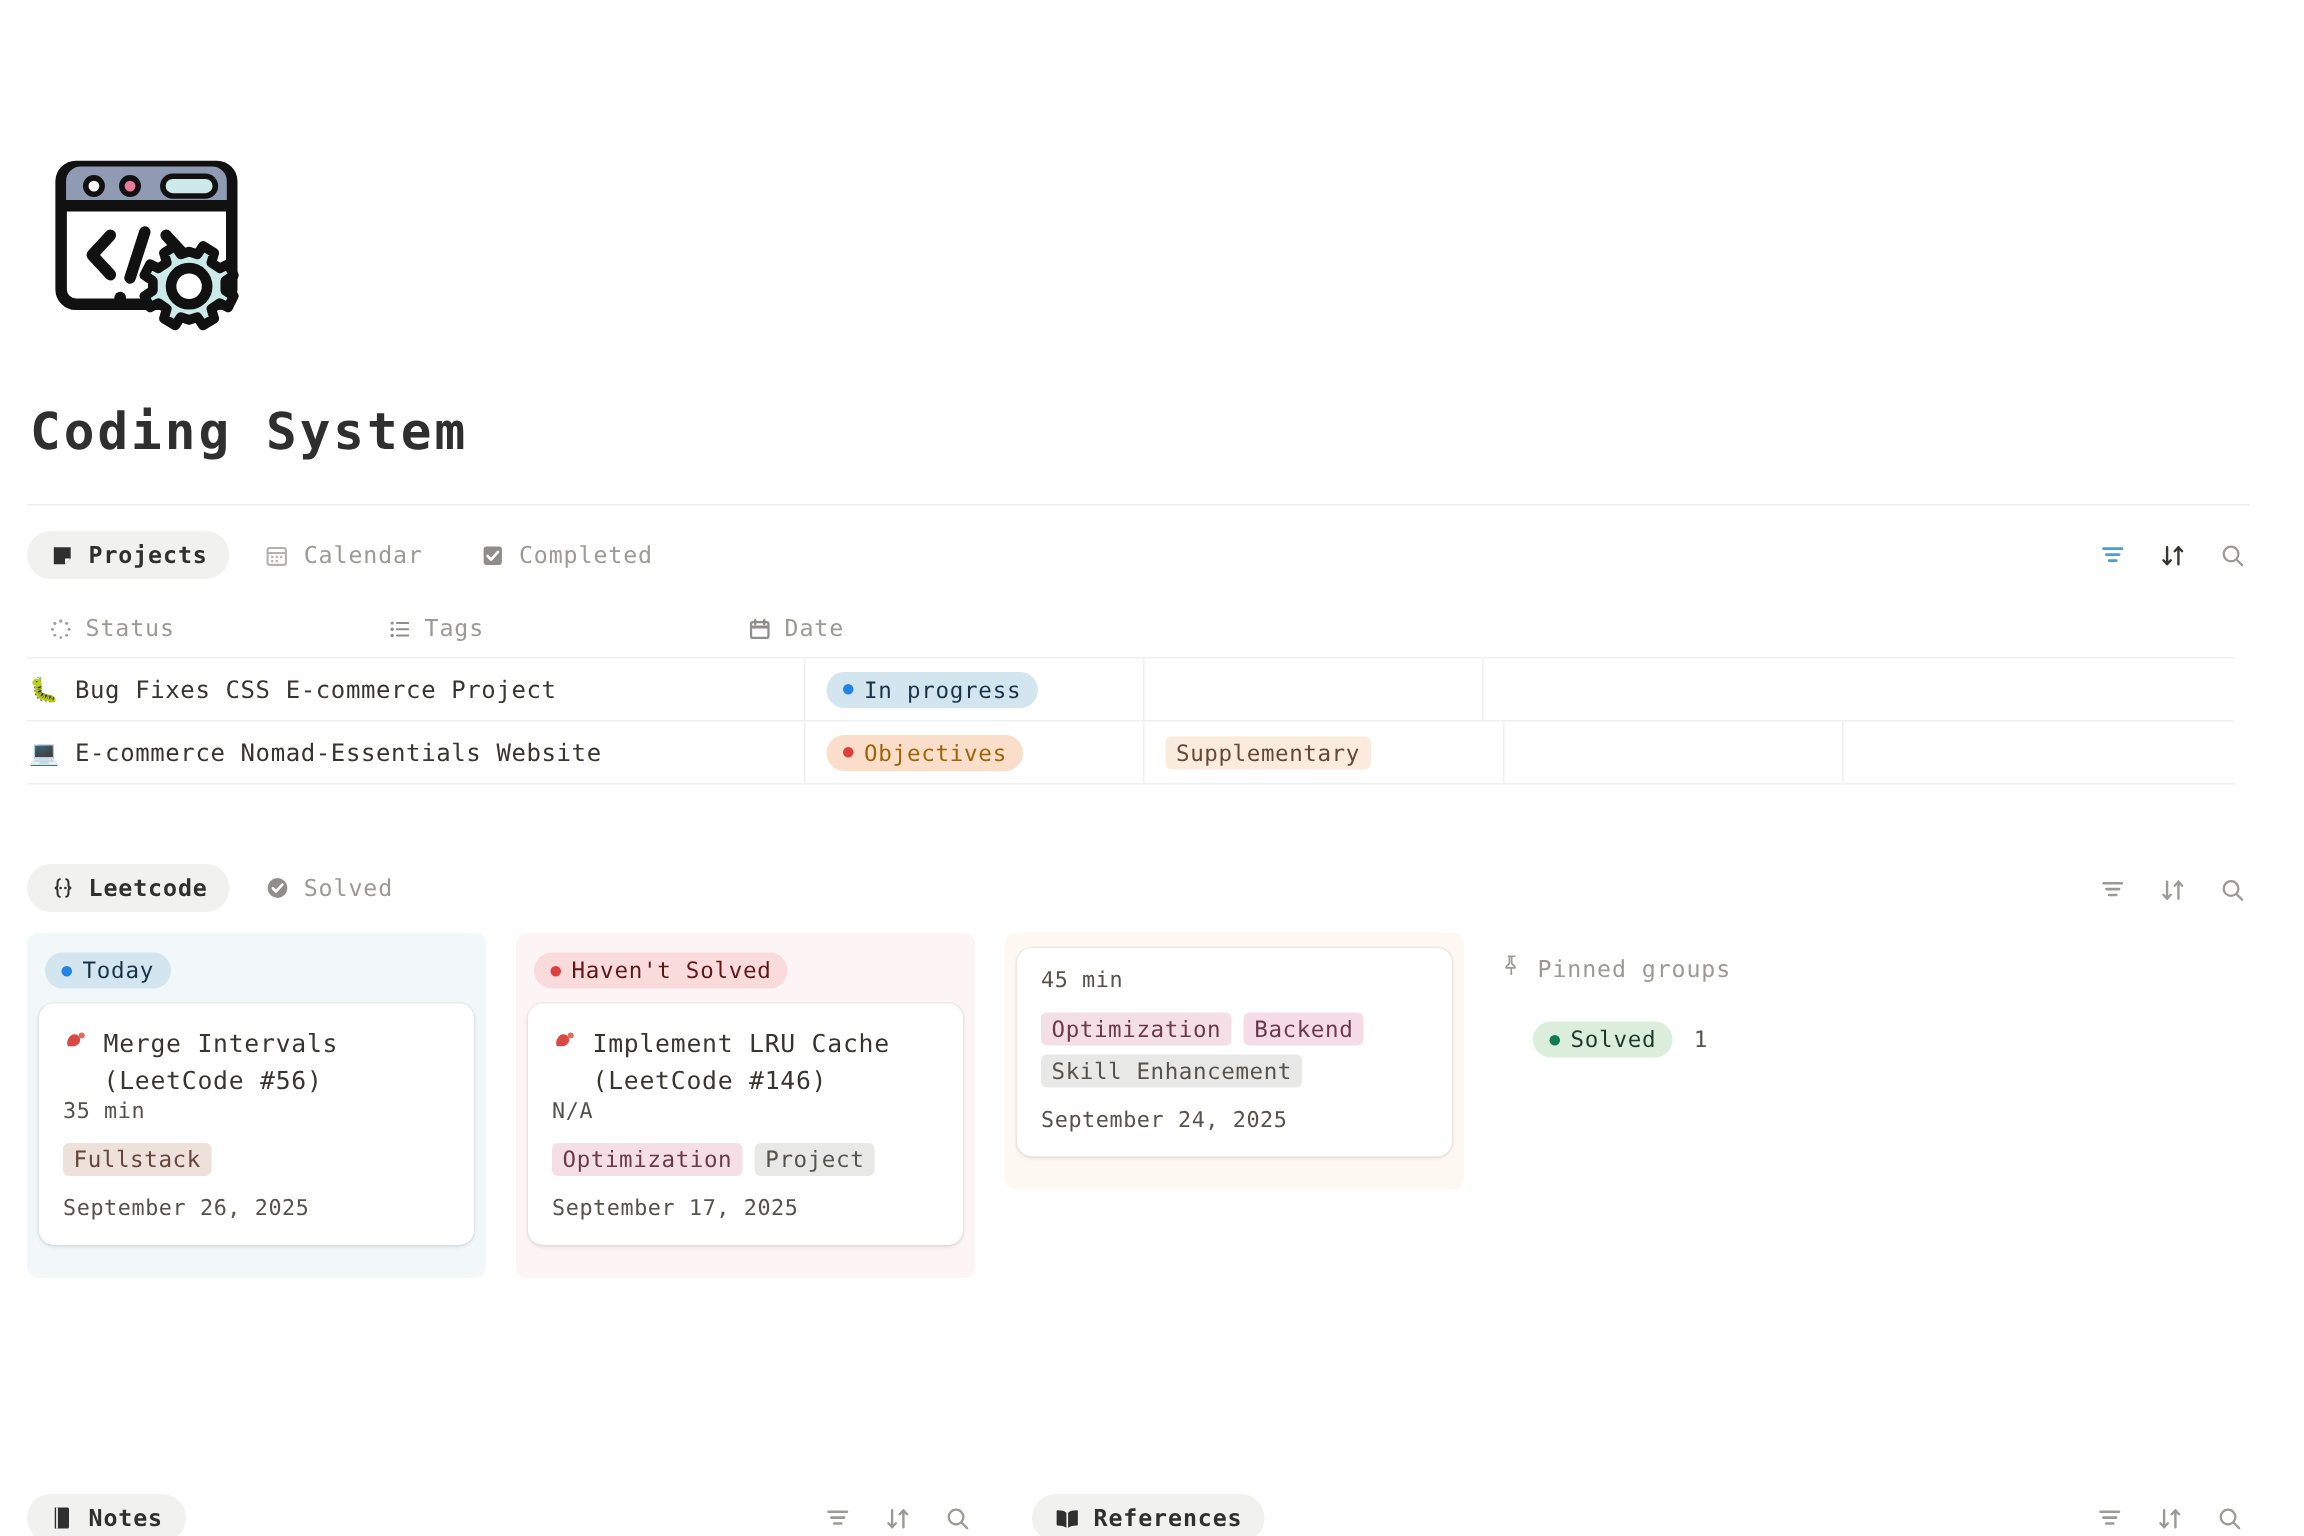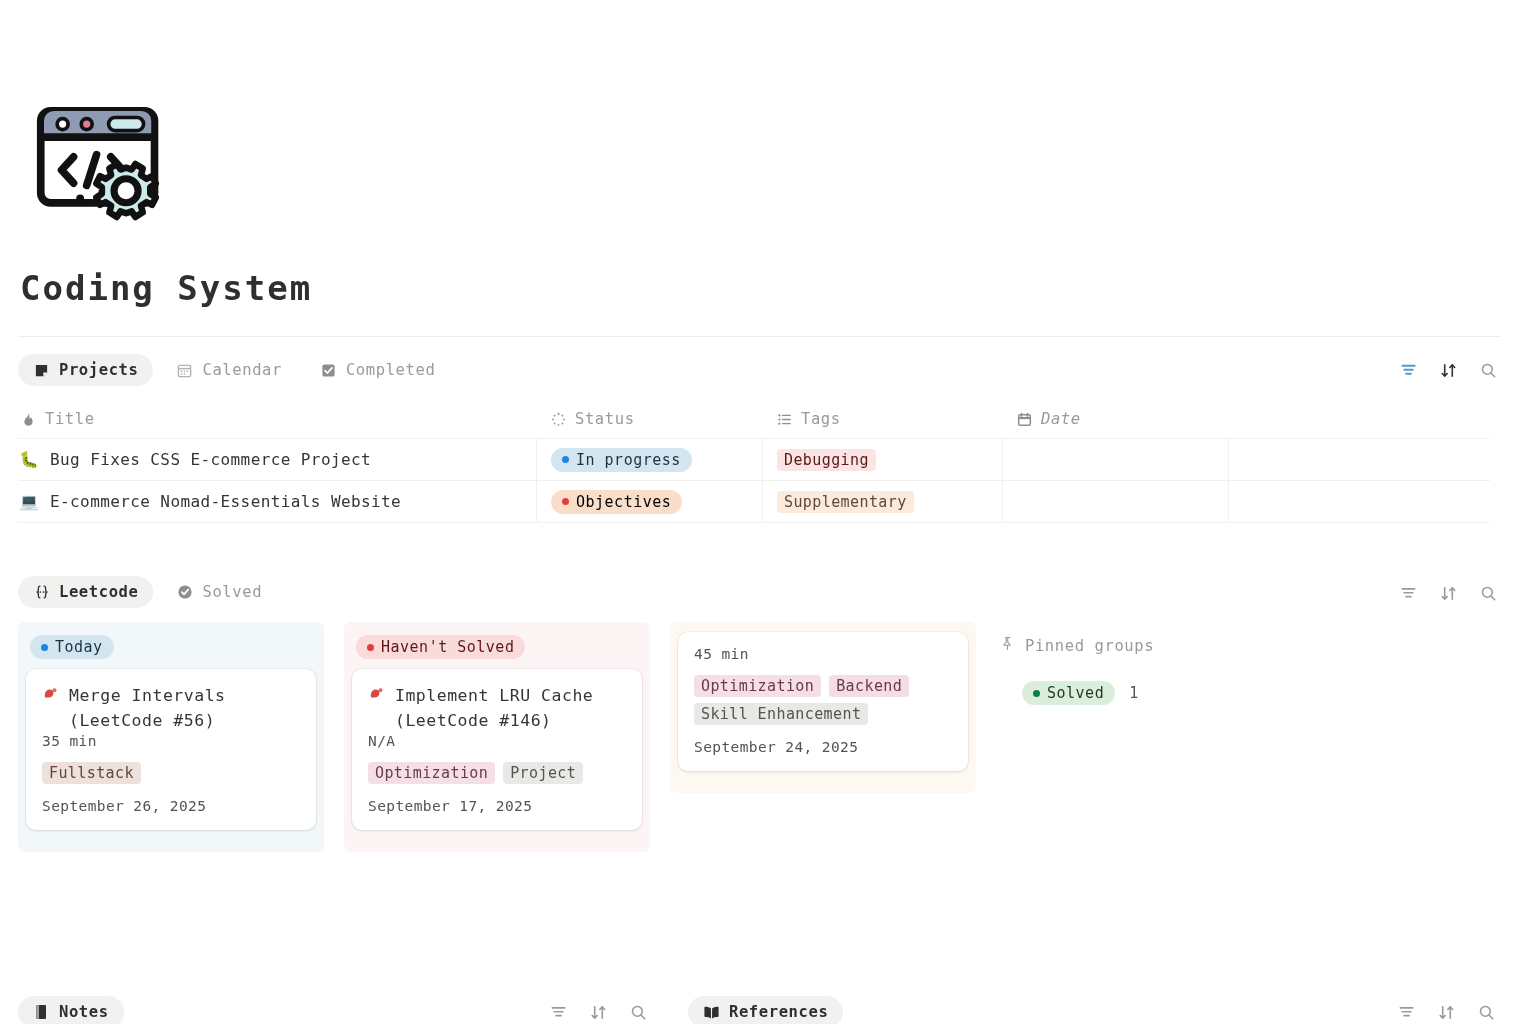--- a/index.html
+++ b/index.html
@@ -190,14 +190,6 @@
 
   <div class="table">
     <div class="thead">
-      <div class="th col-title">
-        <span class="hic">
-          <svg width="15" height="15" viewBox="0 0 16 16">
-              <path d="M8 1.2c.6 2.6-1.1 3.4-2.3 4.8C4.2 7.7 3.6 9 3.6 10.2a4.4 4.4 0 0 0 8.8 0c0-2.1-1-3.3-2-4.6-.4 1-1 1.5-1.6 1.7.5-2.1.2-4.4-.8-6.1z" fill="#8f8e8b"></path>
-            </svg>
-        </span>
-        <span>Title</span>
-      </div>
       <div class="th col-status">
         <span class="hic">
           <svg width="15" height="15" viewBox="0 0 16 16">

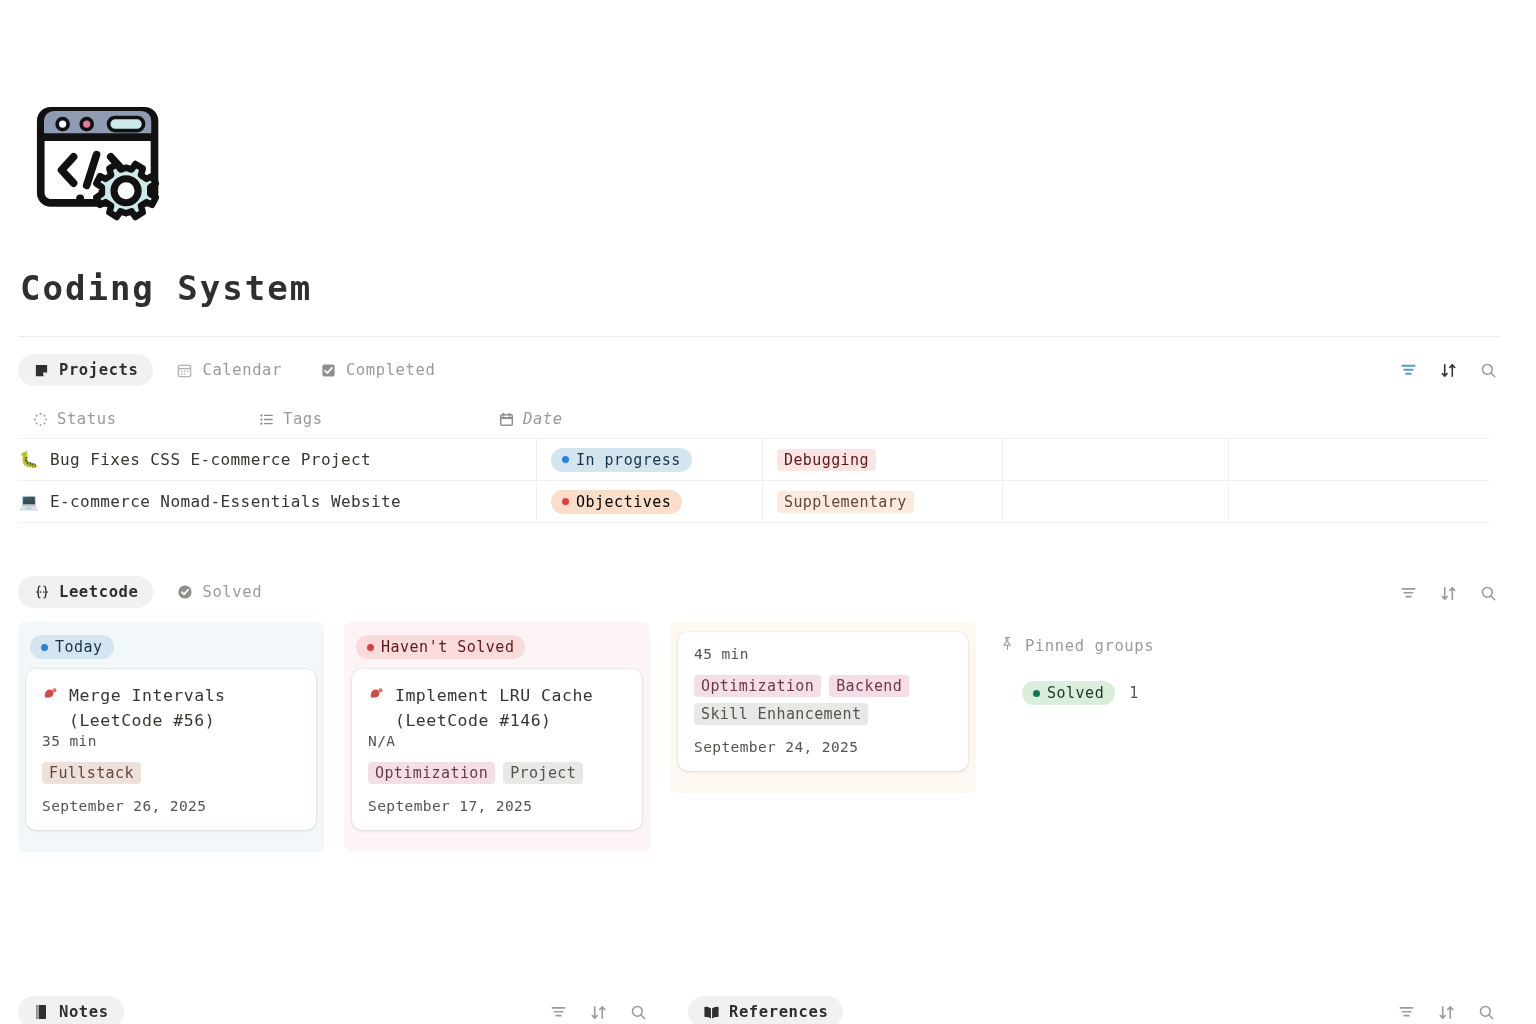--- a/index.html
+++ b/index.html
@@ -51,7 +51,7 @@
   .col-title{width:518px;}
   .col-status{width:226px;padding-left:14px;}
   .col-tags{width:240px;padding-left:14px;}
-  .col-date{width:226px;padding-left:14px;font-style:italic;}
+  .col-date{width:226px;padding-left:14px;}
   .col-extra{width:262px;}
 
   .trow{display:flex;height:41px;align-items:stretch;border-top:1px solid #f0f0ef;}

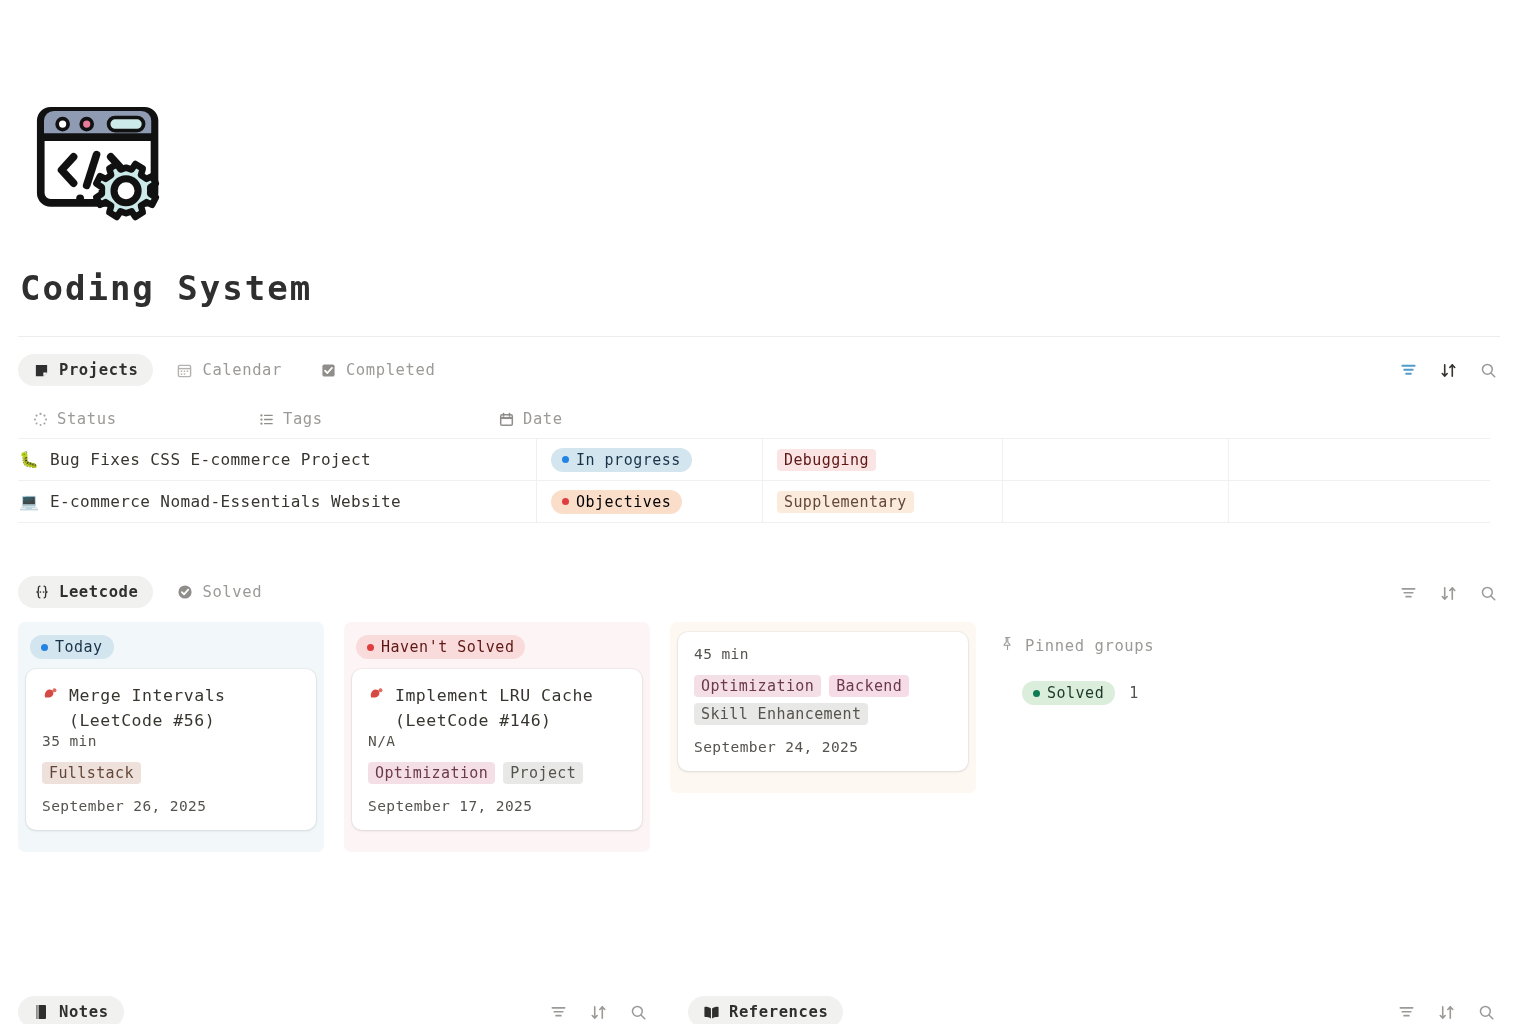--- a/index.html
+++ b/index.html
@@ -246,9 +246,6 @@
           <span>In progress</span>
         </span>
       </div>
-      <div class="td b cell-tags">
-        <span class="tag" id="tg0" style="background: rgb(251, 228, 228); color: rgb(93, 23, 21);">Debugging</span>
-      </div>
       <div class="td b cell-date"></div>
       <div class="td b cell-extra"></div>
     </div>

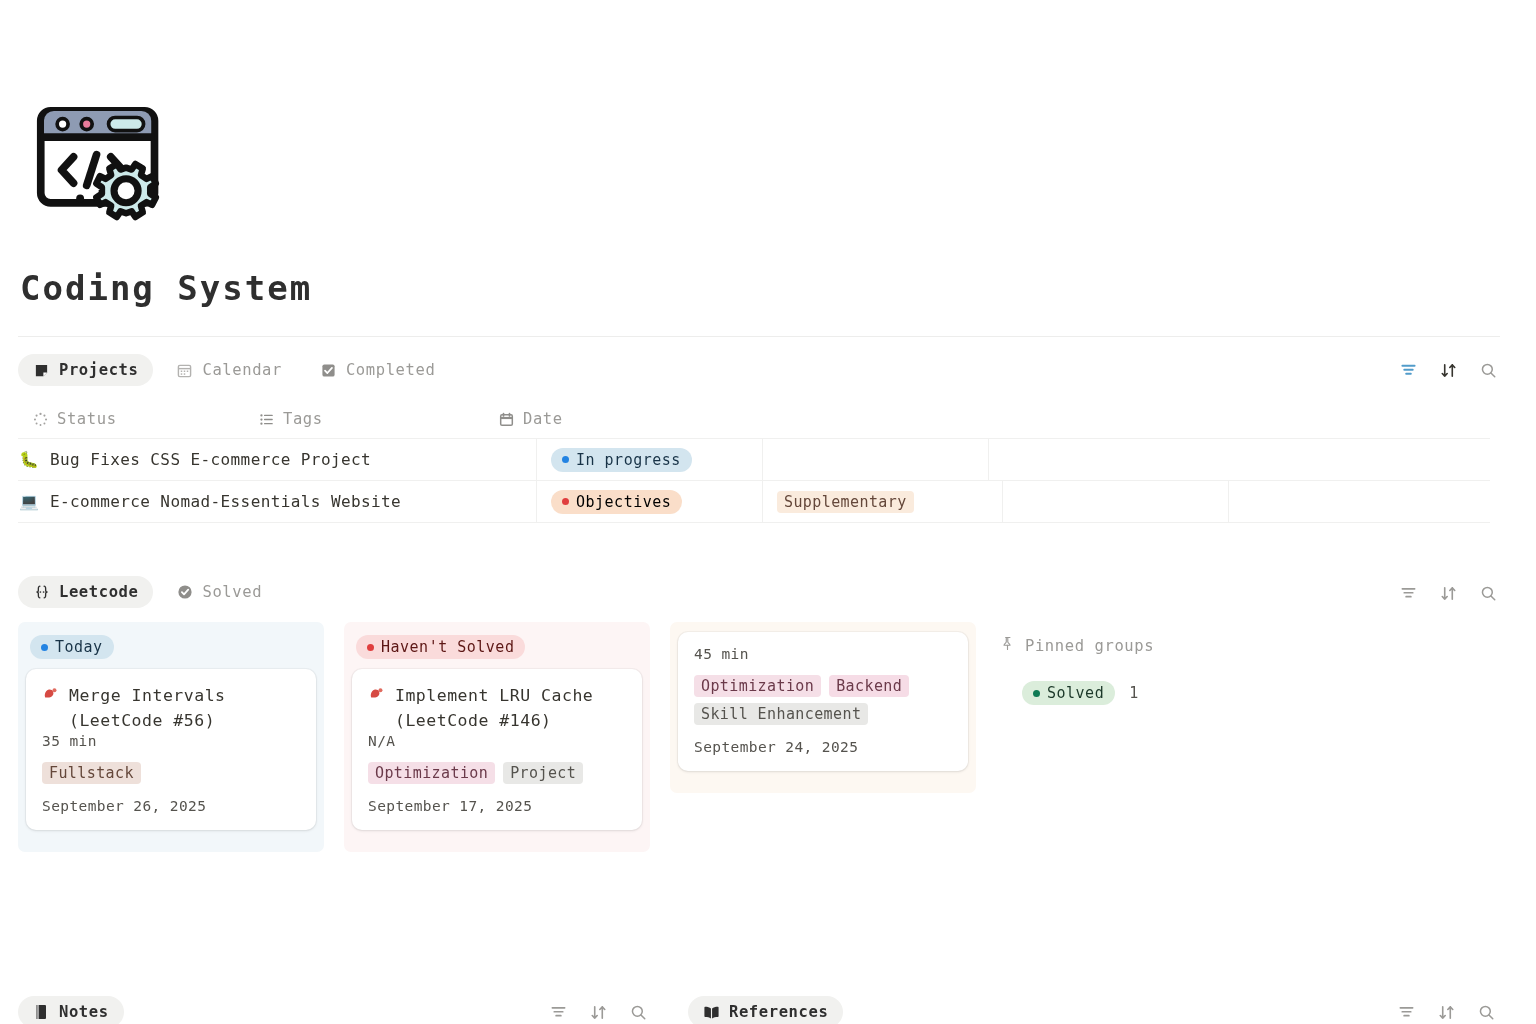--- a/index.html
+++ b/index.html
@@ -256,7 +256,7 @@
         <span>E-commerce Nomad-Essentials Website</span>
       </div>
       <div class="td b cell-status">
-        <span class="pill" id="st1" style="background: rgb(250, 222, 201); color: #000000;">
+        <span class="pill" id="st1" style="background: rgb(250, 222, 201); color: #a16207;">
           <span class="dot" id="std1" style="background: rgb(224, 62, 62);"></span>
           <span>Objectives</span>
         </span>

